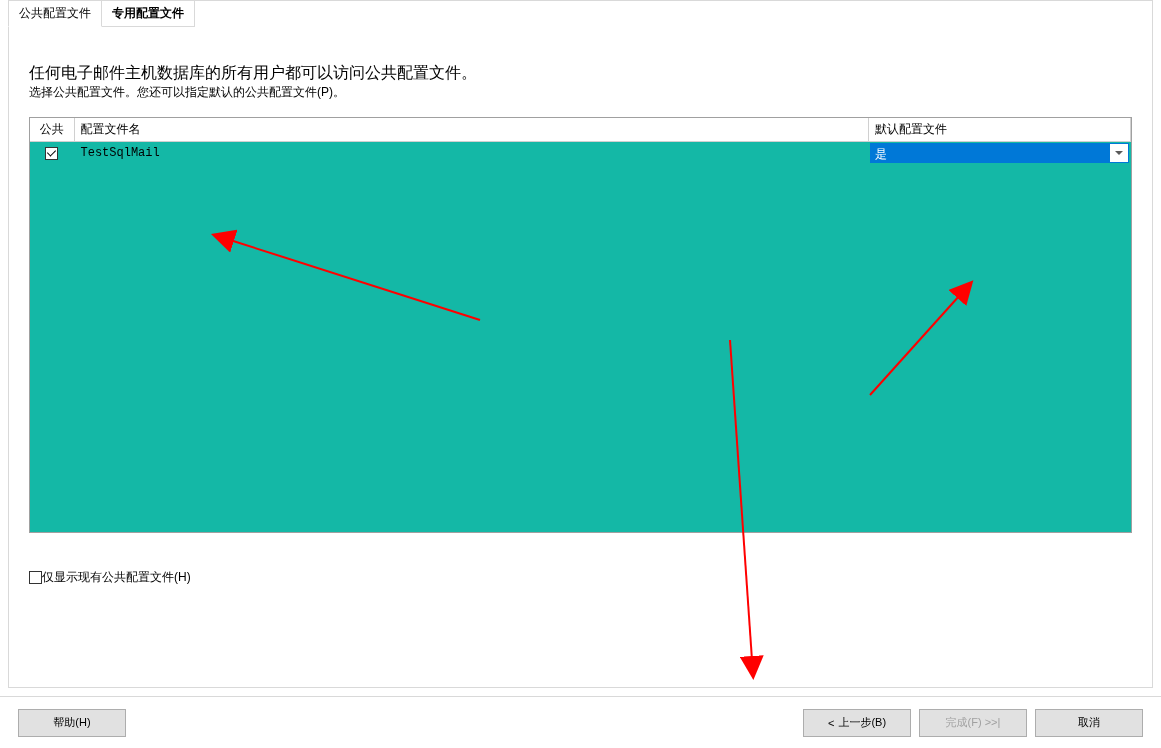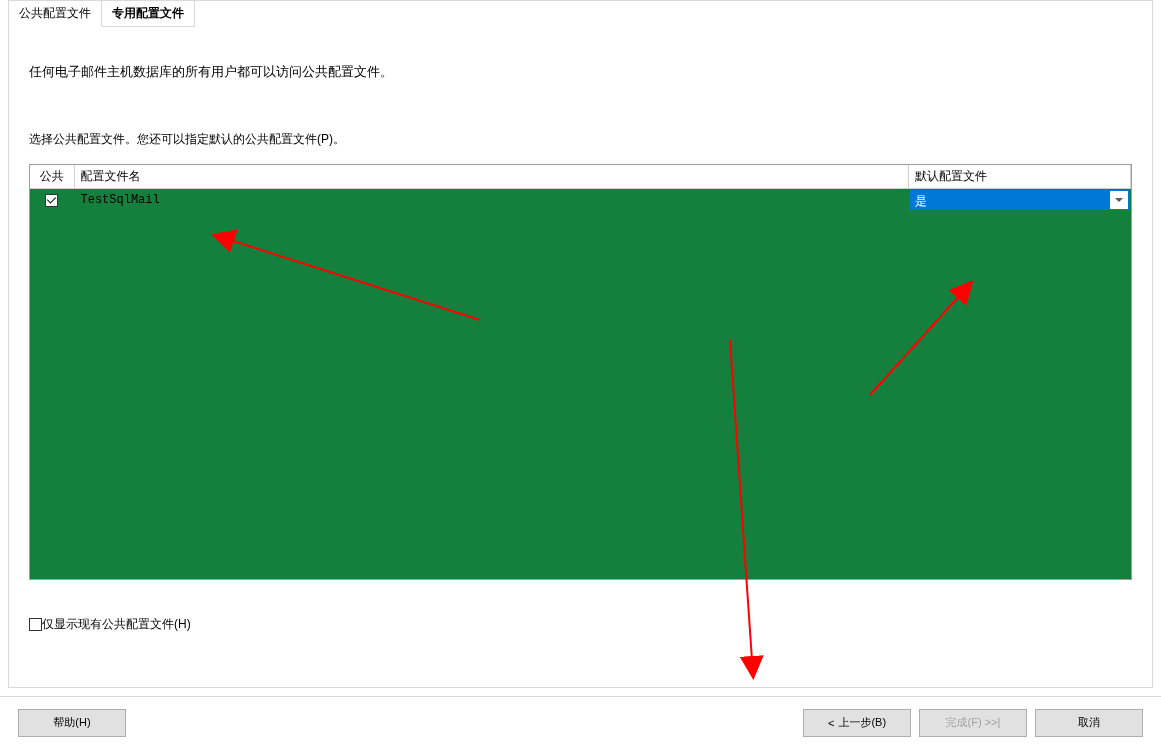--- a/index.html
+++ b/index.html
@@ -65,9 +65,8 @@
     }
     
     .description {
-      font-size: 13px;
+      font-size: 16px;
       color: #000;
-      margin-bottom: 50px;
       margin-top: 20px;
     }
     

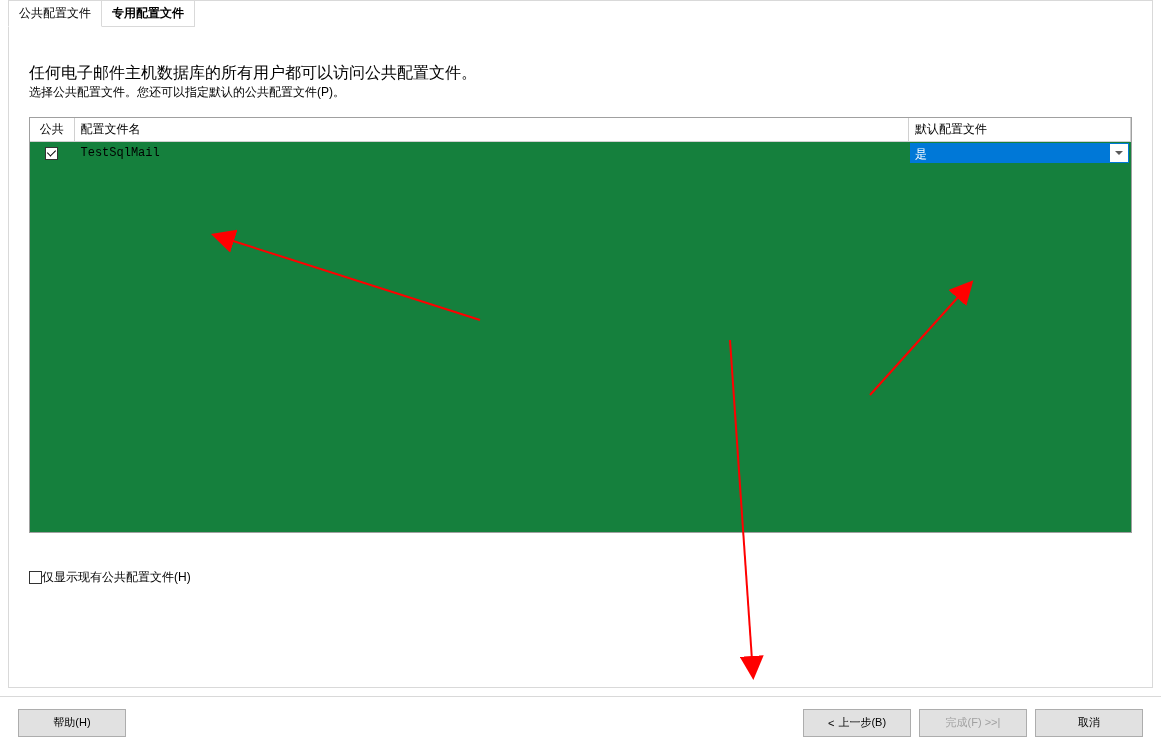--- a/index.html
+++ b/index.html
@@ -80,7 +80,7 @@
       border: 1px solid #a0a0a0;
       height: 416px;
       overflow: hidden;
-      background: #15803d;
+      background: #14b8a6;
     }
     
     .grid-table {

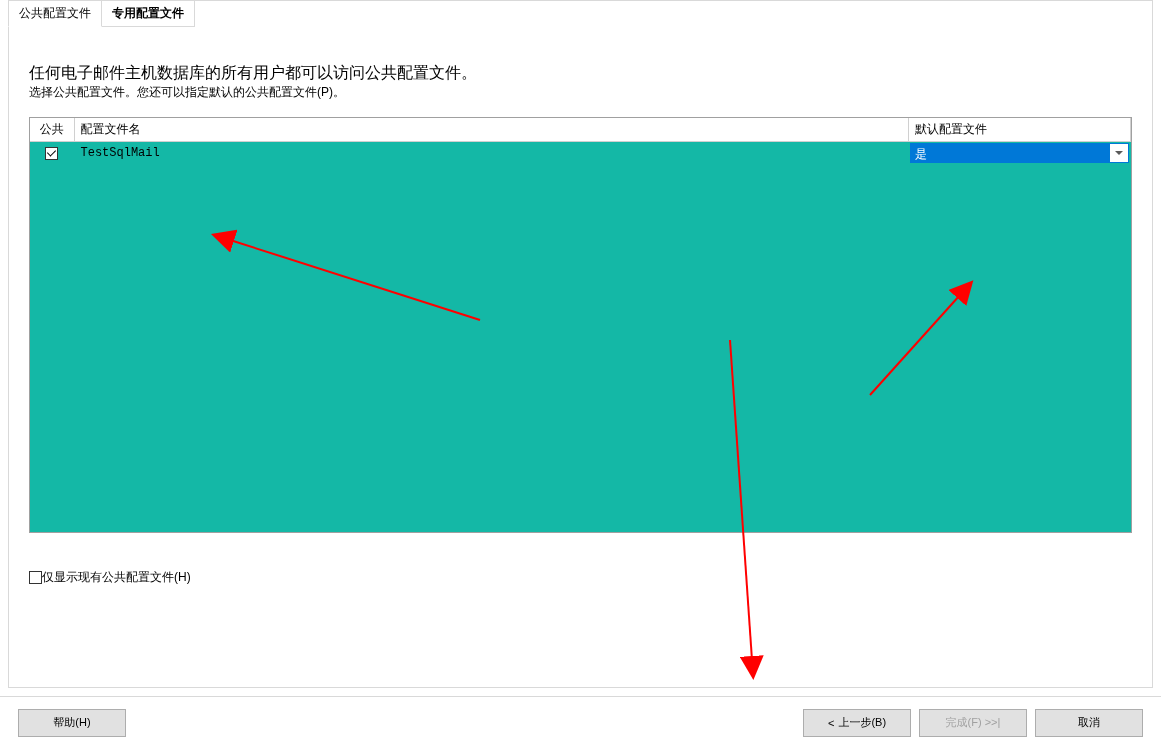--- a/index.html
+++ b/index.html
@@ -117,7 +117,7 @@
     }
     
     .col-default {
-      width: 222px;
+      width: 262px;
     }
     
     .checkbox-cell {

